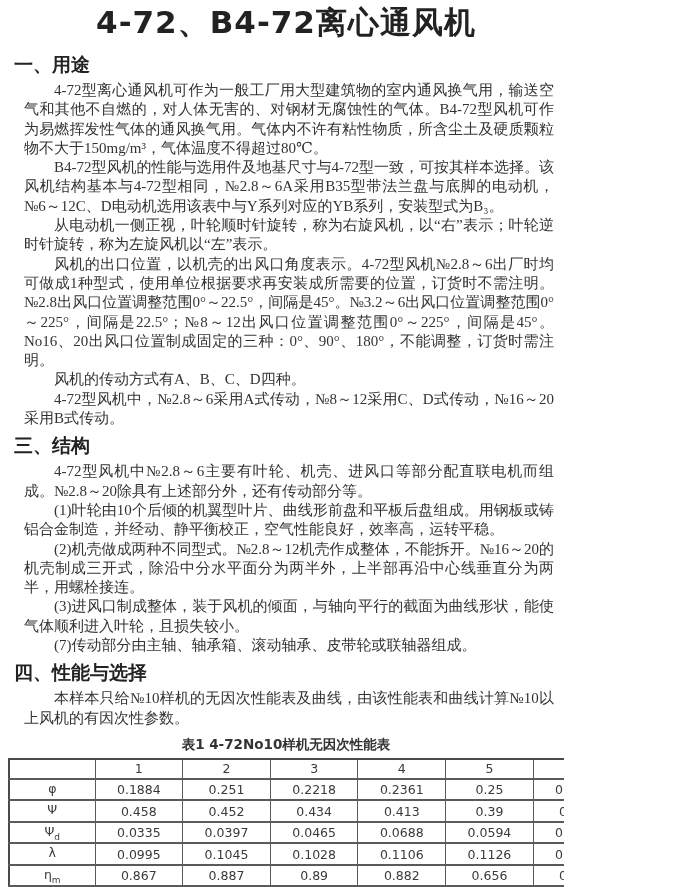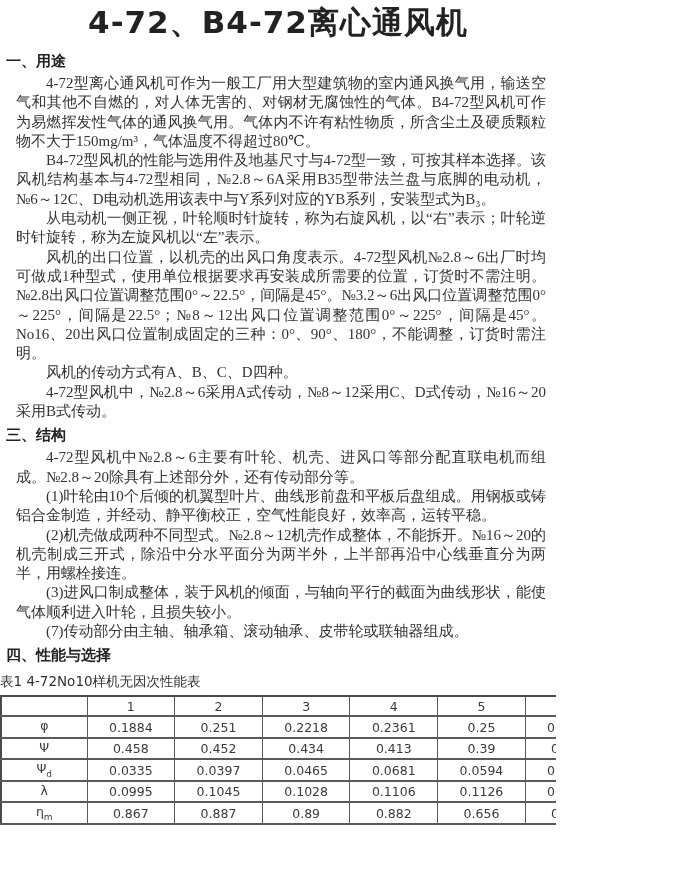--- a/index.html
+++ b/index.html
@@ -11,6 +11,7 @@
     font-family:"DejaVu Sans",sans-serif;
     overflow:hidden;
     box-sizing:border-box;
+    margin-left:8px;
   }
   .doc-title{
     margin:2px 0 8px 0;

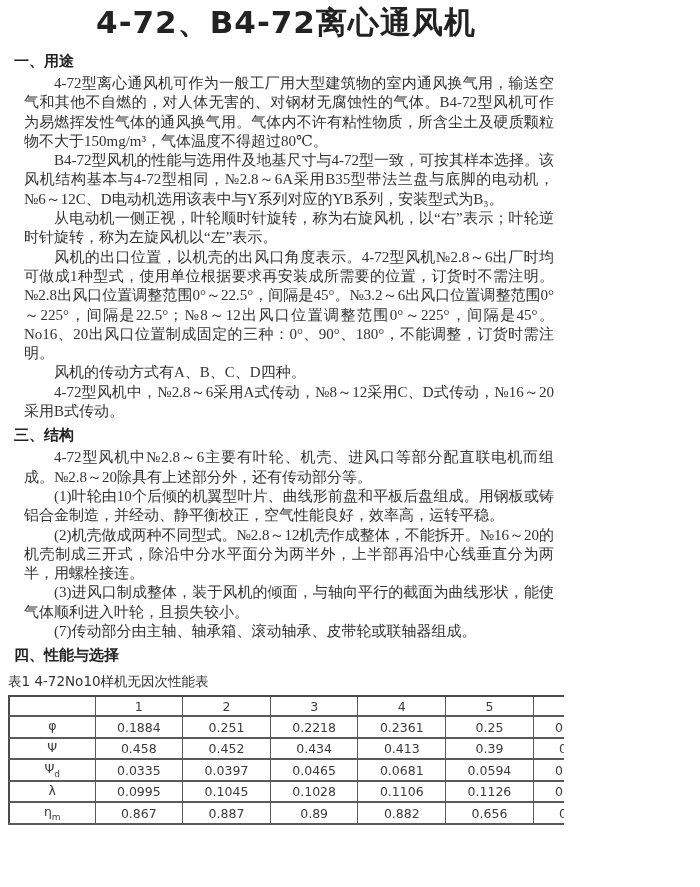--- a/index.html
+++ b/index.html
@@ -23,7 +23,7 @@
   }
   .sec-heading{
     margin:5px 0 3px 6px;
-    font-size:15px;
+    font-size:19px;
     font-weight:bold;
     color:#222;
   }

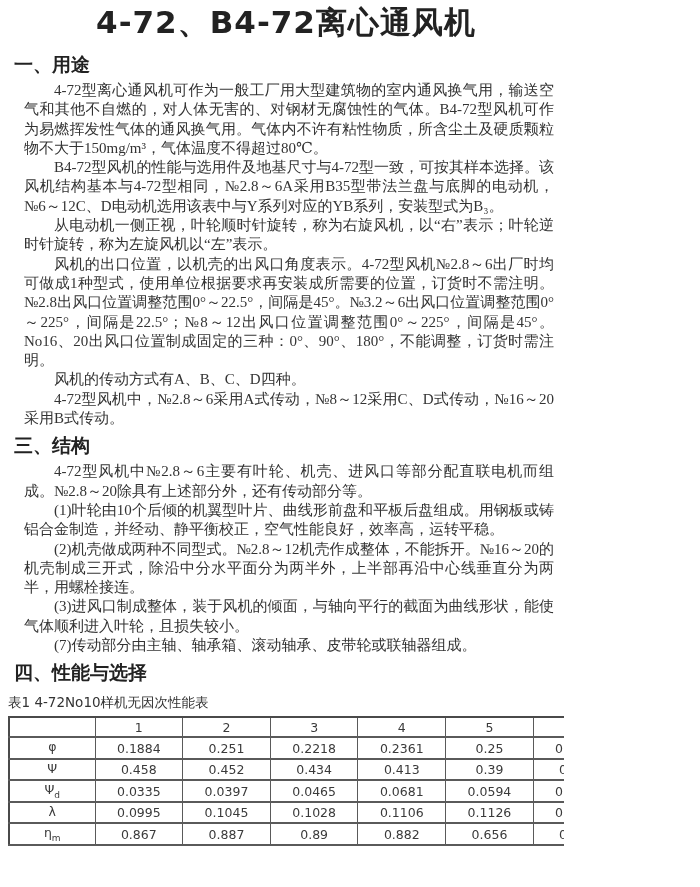--- a/index.html
+++ b/index.html
@@ -96,6 +96,7 @@
 
   <div>
     <h2 class="sec-heading">四、性能与选择</h2>
+    <p class="para">本样本只给№10样机的无因次性能表及曲线，由该性能表和曲线计算№10以上风机的有因次性参数。</p>
   </div>
 
   <div class="tbl-caption">表1 4-72No10样机无因次性能表</div>

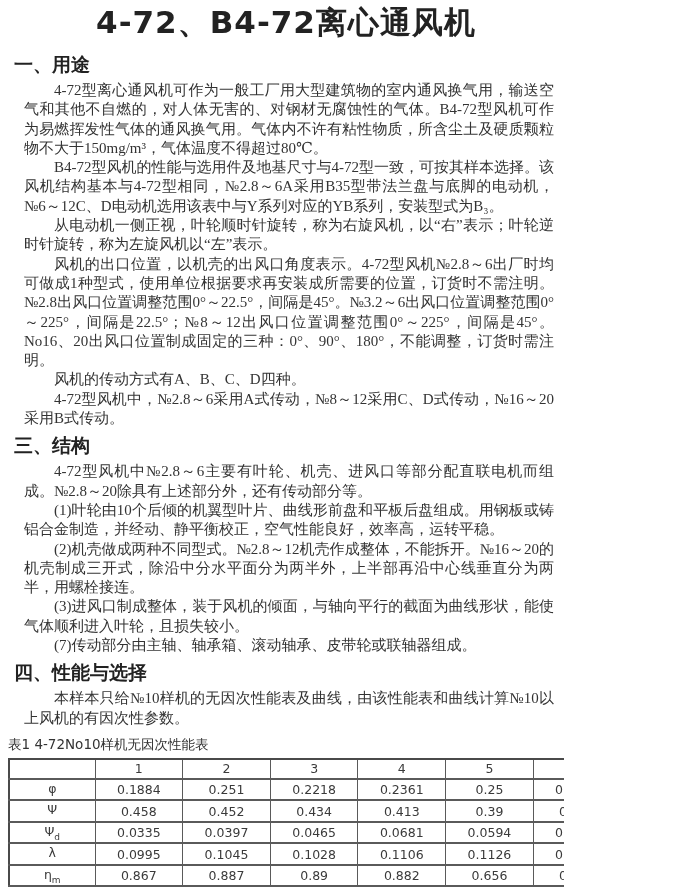--- a/index.html
+++ b/index.html
@@ -39,9 +39,10 @@
   }
   .tbl-caption{
     margin:8px 0 4px 0;
-    text-align:left;
+    text-align:center;
     font-size:13.5px;
     color:#333;
+    font-weight:bold;
   }
   table.perf{
     border-collapse:collapse;

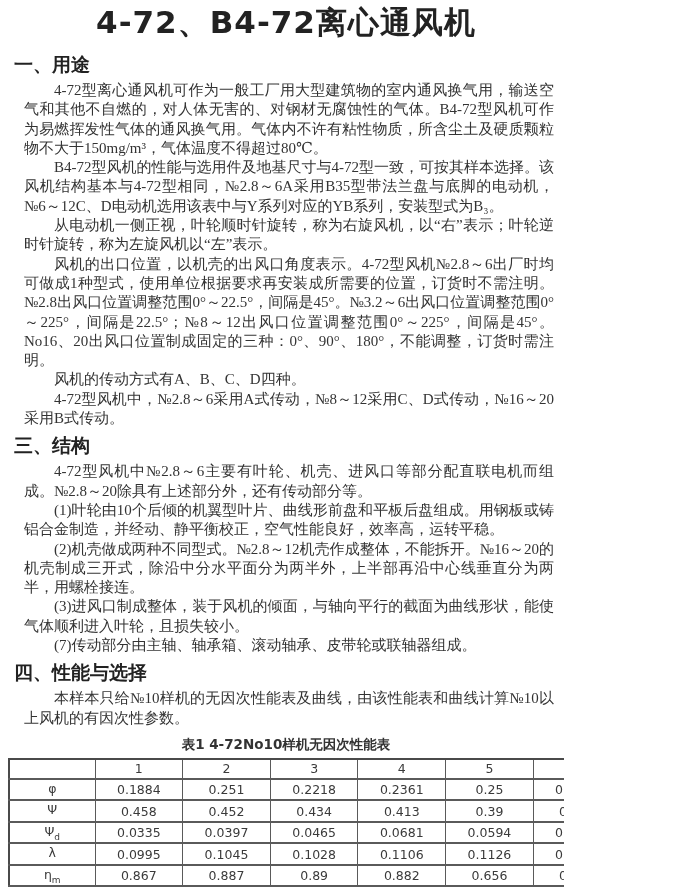--- a/index.html
+++ b/index.html
@@ -145,7 +145,7 @@
       <td>0.0335</td>
       <td>0.0397</td>
       <td>0.0465</td>
-      <td>0.0681</td>
+      <td>0.0688</td>
       <td>0.0594</td>
       <td>0.0663</td>
     </tr>

